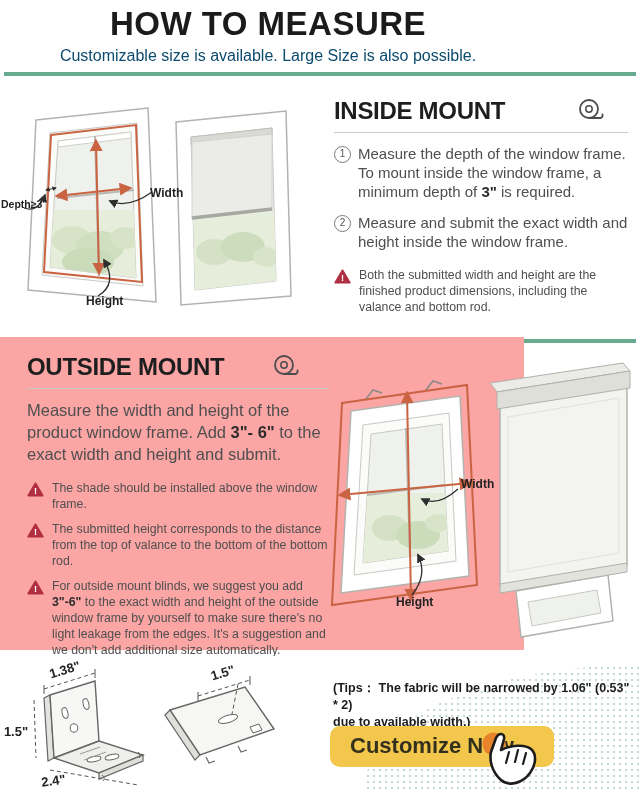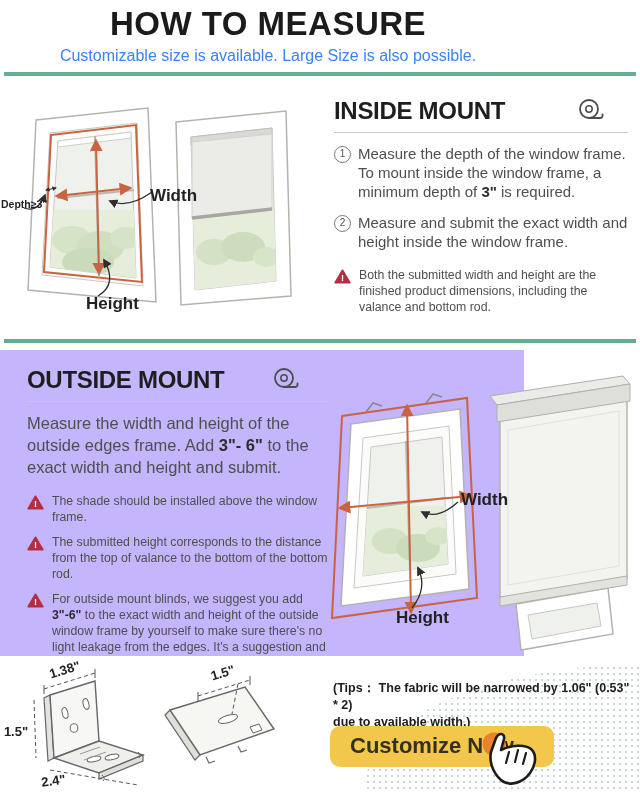--- a/index.html
+++ b/index.html
@@ -9,7 +9,7 @@
   
   .header{position:absolute;top:0;left:0;width:536px;text-align:center;}
   .title{margin:5px 0 0;font-size:33px;font-weight:bold;letter-spacing:.5px;color:#1b1b1b;}
-  .subtitle{margin:4px 0 0;font-size:16px;color:#3b82f6;}
+  .subtitle{margin:4px 0 0;font-size:16px;color:#0c4a6e;}
   .divider{position:absolute;left:4px;width:632px;height:4px;background:#68AC8F;}
   #divider1{top:72px;}
   #divider2{top:339px;}

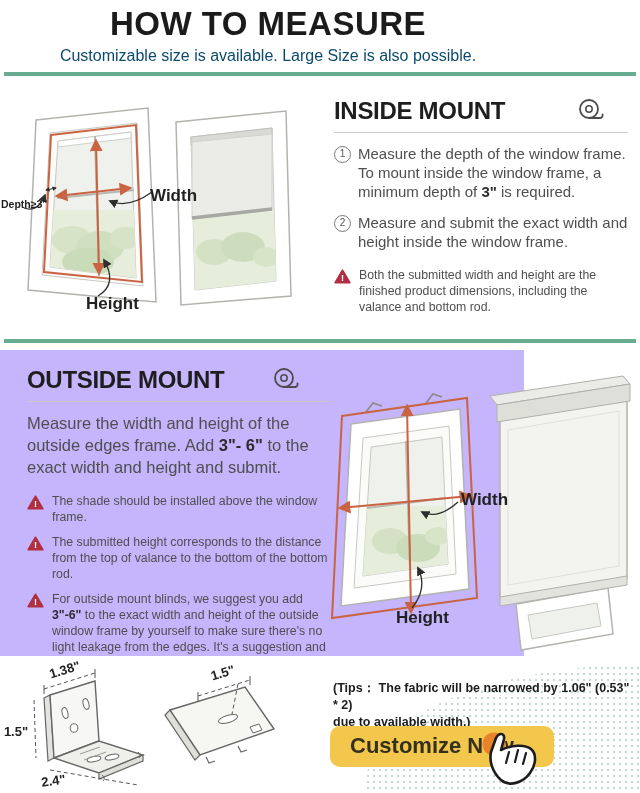--- a/index.html
+++ b/index.html
@@ -40,7 +40,7 @@
   
   .inside-illus{position:absolute;top:92px;left:0;width:320px;height:248px;}
   .outside-illus{position:absolute;top:6px;left:330px;width:310px;height:306px;}
-  .illus-label{position:absolute;font-size:17px;font-weight:bold;color:#222;white-space:nowrap;}
+  .illus-label{position:absolute;font-size:12px;font-weight:bold;color:#222;white-space:nowrap;}
   .depth-label{font-size:10.5px;}
 
   

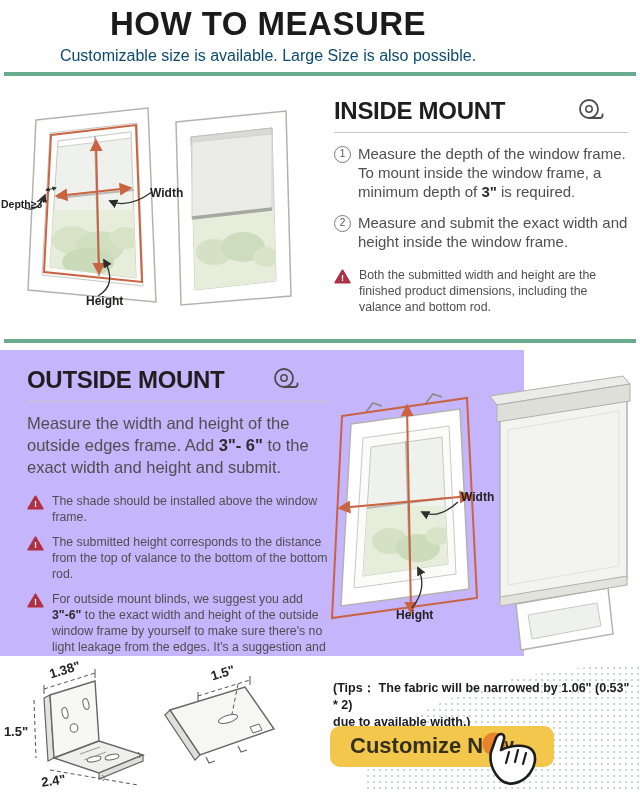--- a/index.html
+++ b/index.html
@@ -32,7 +32,7 @@
   .inside-text .warning-row{margin-top:17px;}
 
   
-  .outside-section{position:absolute;top:350px;left:0;width:524px;height:313px;background:#c4b5fd;}
+  .outside-section{position:absolute;top:337px;left:0;width:524px;height:313px;background:#fca5a5;}
   .outside-text{position:absolute;top:16px;left:27px;width:302px;}
   .outside-text .heading-row{padding-right:28px;}
   .outside-desc{margin:10px 0 15px;font-size:16.5px;line-height:1.33;color:#4f4f4f;}

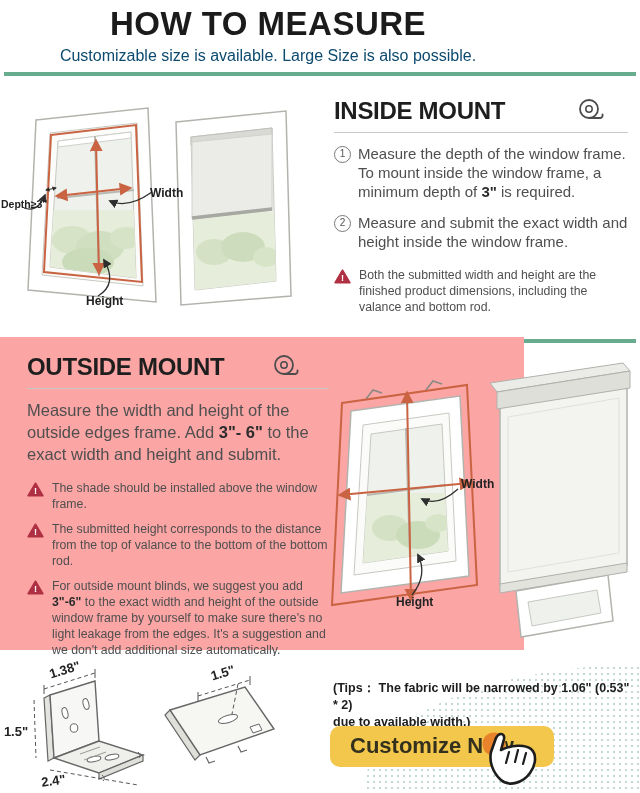--- a/index.html
+++ b/index.html
@@ -167,7 +167,7 @@
         </svg>
       </div>
       <hr class="heading-rule">
-      <p class="outside-desc"><span>Measure the width and height of the outside edges frame. Add </span><span class="bold-dim">3"- 6"</span><span> to the exact width and height and submit.</span></p>
+      <p class="outside-desc"><span>Measure the width and height of the product window frame. Add </span><span class="bold-dim">3"- 6"</span><span> to the exact width and height and submit.</span></p>
 
       <div class="warning-row">
         <svg width="17" height="15" viewBox="0 0 20 18">

